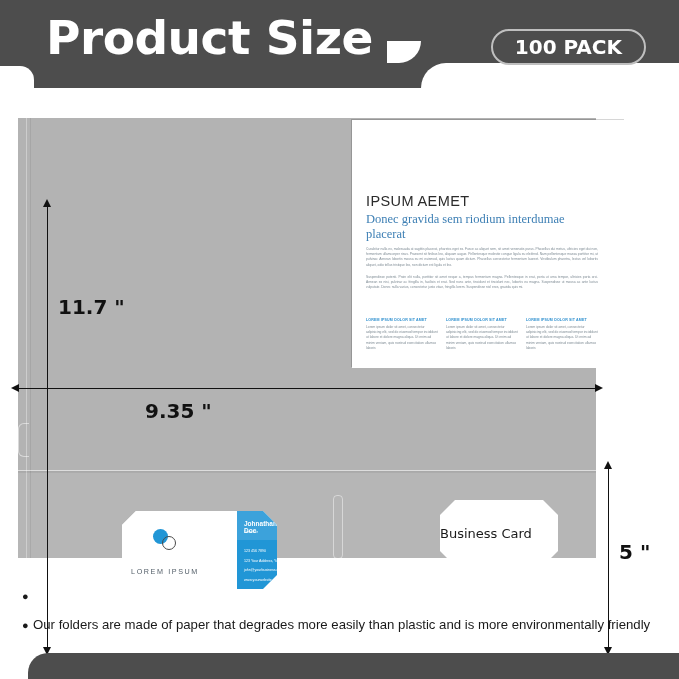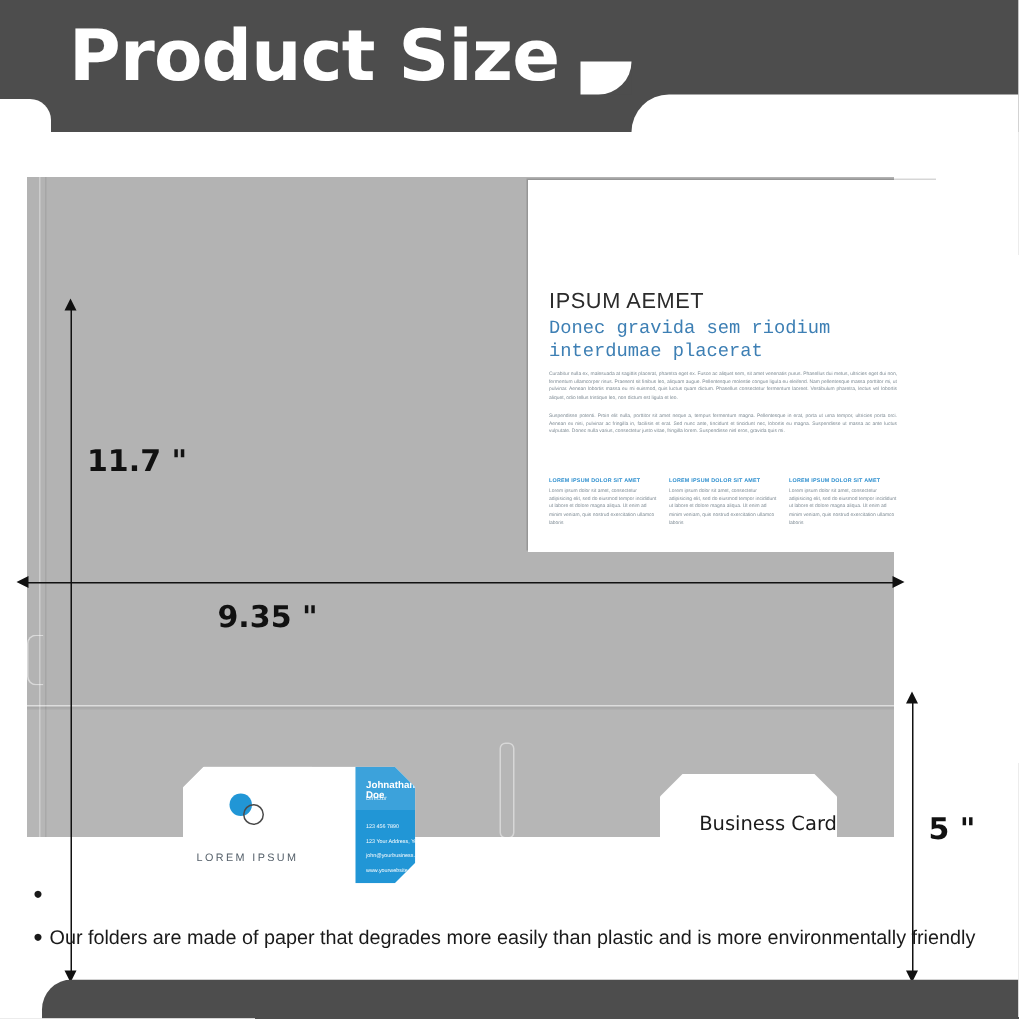--- a/index.html
+++ b/index.html
@@ -432,6 +432,7 @@
   <div class="hdr-swoop-round"></div>
   <div class="hdr-swoop"></div>
   <div class="product-title">Product Size</div>
+  <div class="pack-badge">100 PACK</div>
 </div>
 
 <div class="folder-stage">

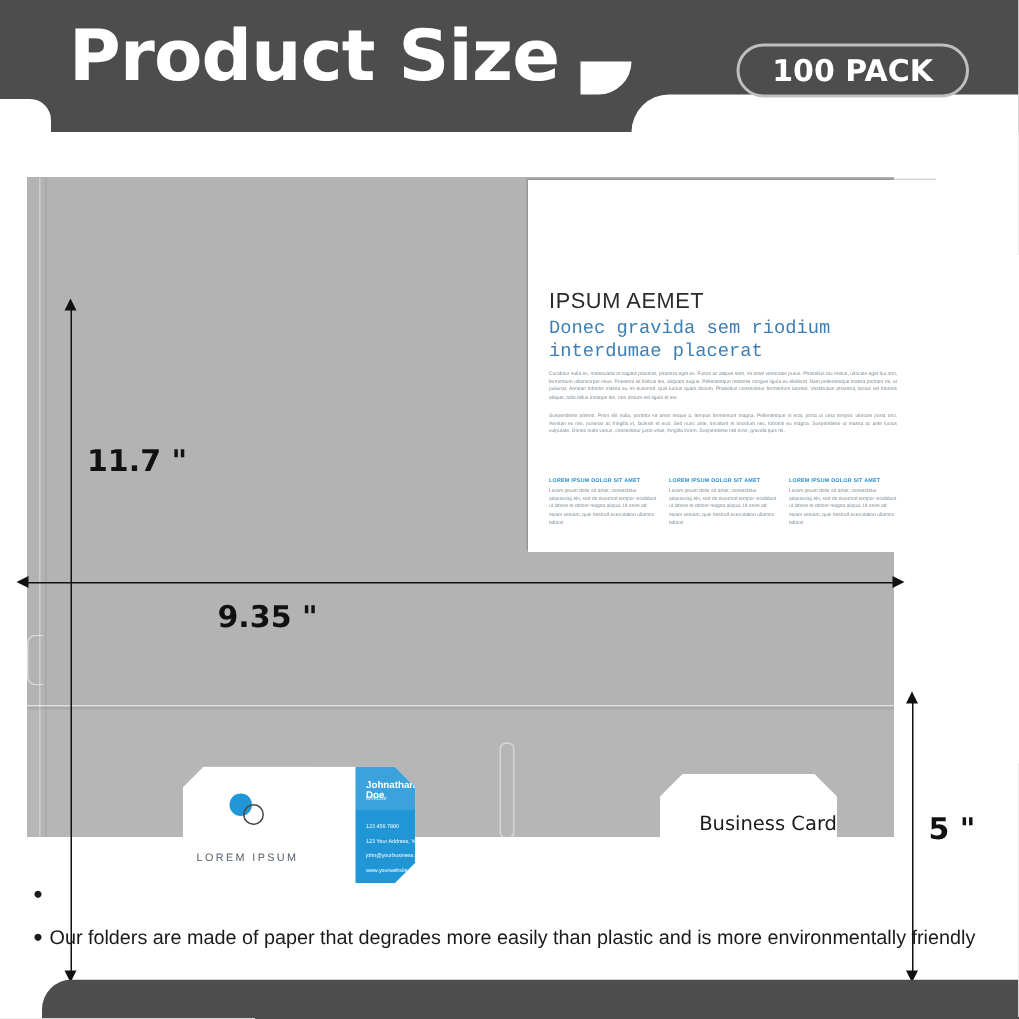--- a/index.html
+++ b/index.html
@@ -182,7 +182,7 @@
     font-size: 12.5px;
     line-height: 15px;
     color: #3d7fb4;
-    font-family: Liberation Mono, monospace;
+    font-family: Liberation Serif, serif;
   }
   .doc-body {
     position: absolute;

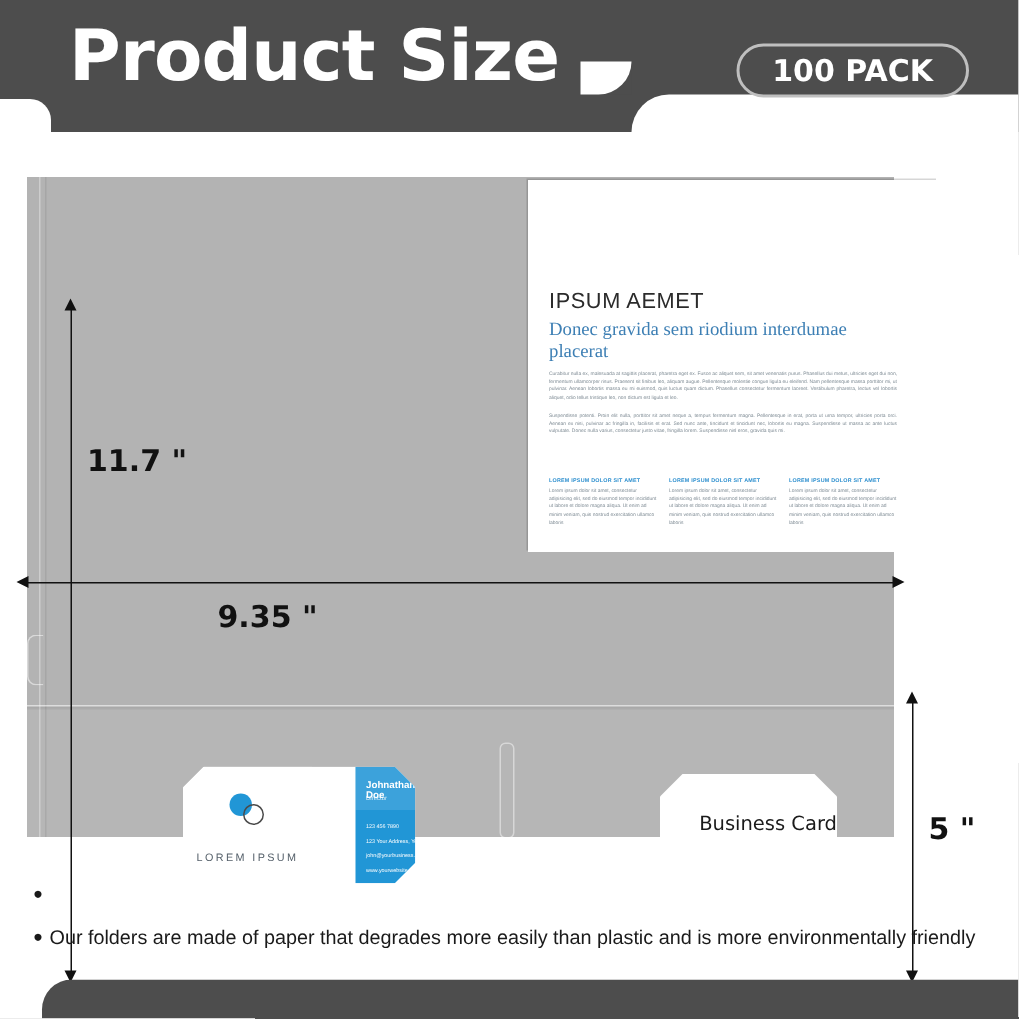--- a/index.html
+++ b/index.html
@@ -307,14 +307,14 @@
   
   .bslot {
     position: absolute;
-    left: 440px; top: 428px;
+    left: 440px; top: 412px;
     width: 118px; height: 66px;
     background: #ffffff;
     clip-path: polygon(15px 0, calc(100% - 15px) 0, 100% 15px, 100% calc(100% - 15px),
                        calc(100% - 15px) 100%, 15px 100%, 0 calc(100% - 15px), 0 15px);
     display: flex;
     align-items: center;
-    justify-content: flex-end;
+    justify-content: flex-start;
   }
   .bslot-text {
     font-size: 13px;

